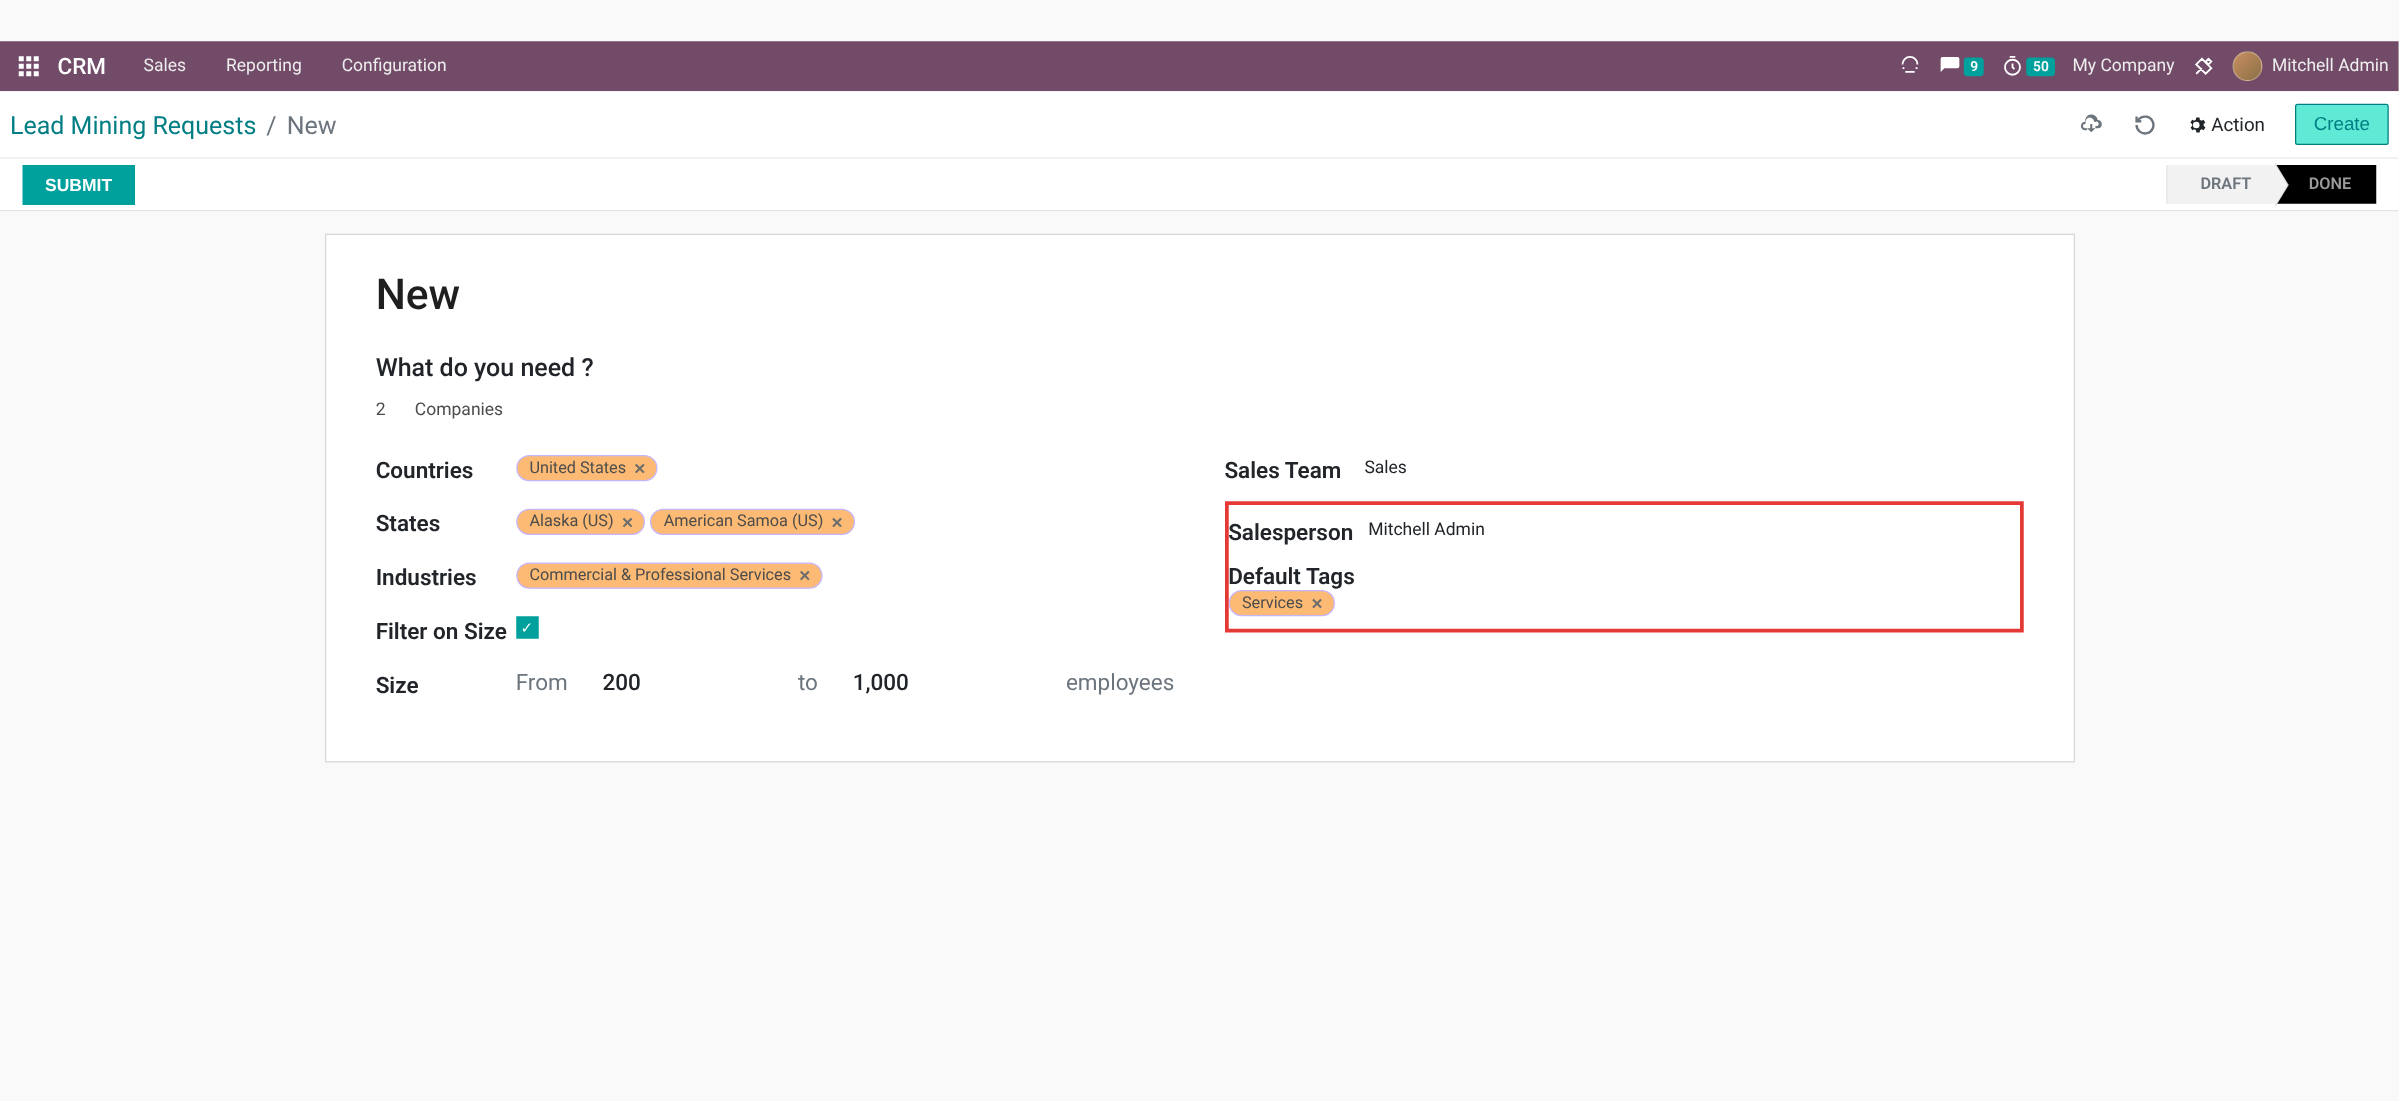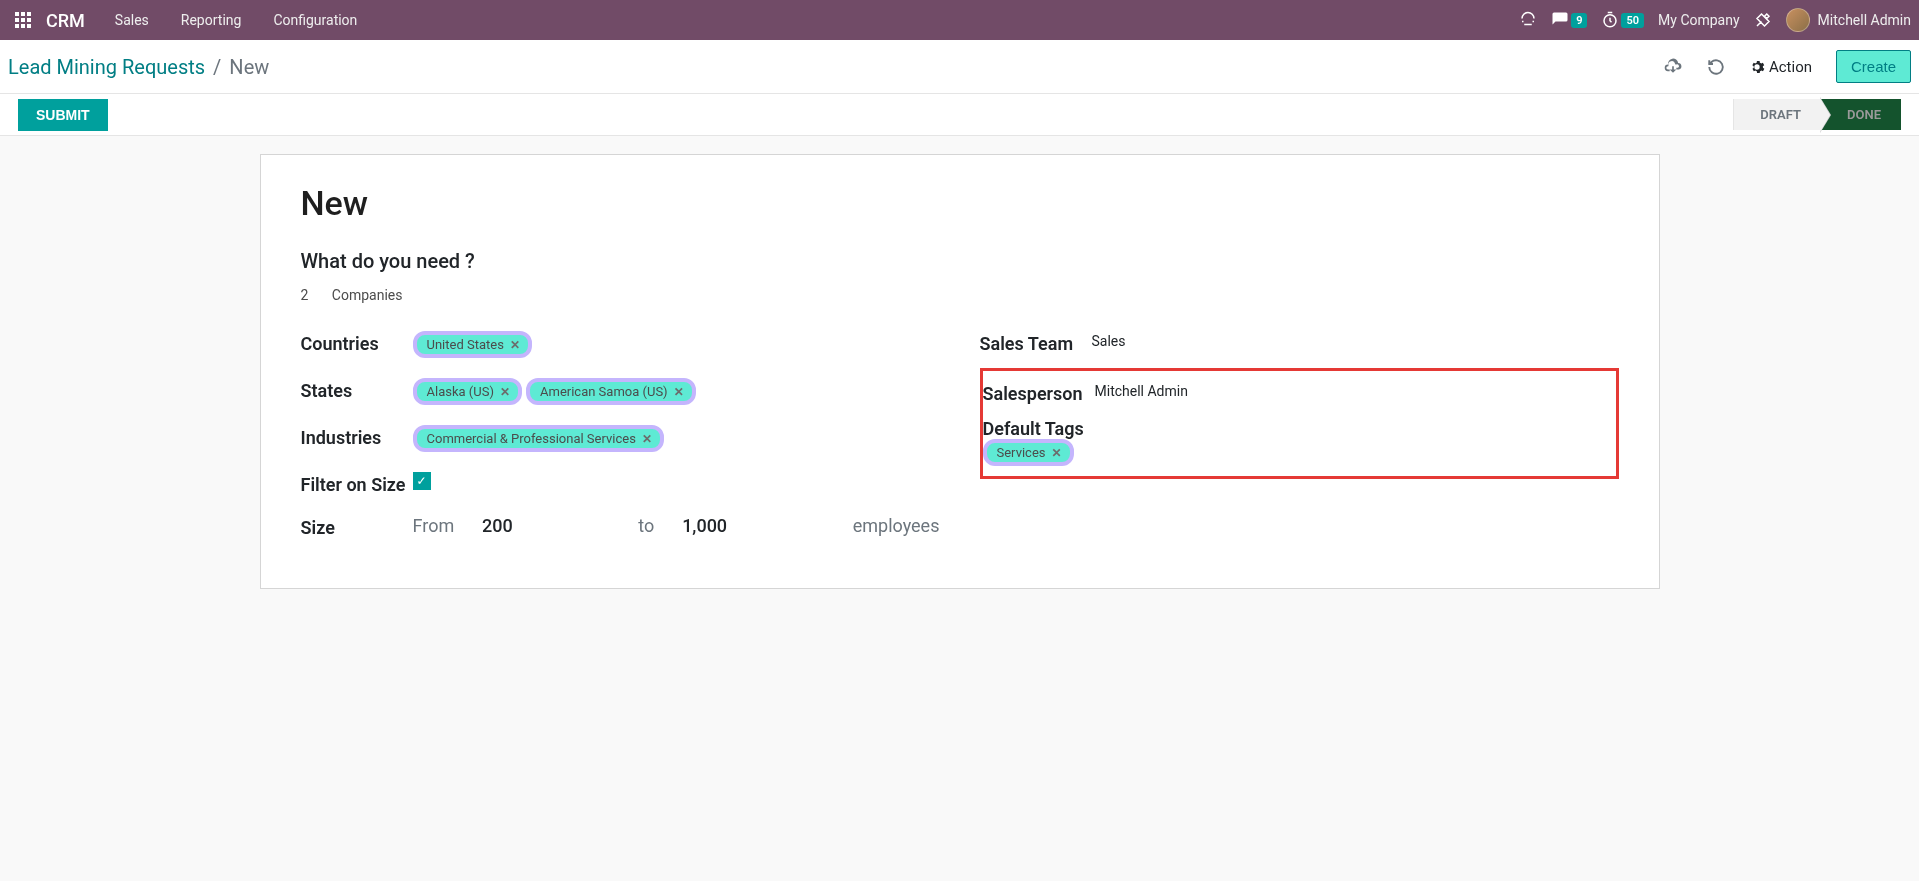--- a/index.html
+++ b/index.html
@@ -6,7 +6,7 @@
   body { font-family: -apple-system, BlinkMacSystemFont, "Segoe UI", Roboto, "Helvetica Neue", Arial, sans-serif; font-size: 14px; color: #212529; background: #f9f9f9; }
   
   
-  .navbar { background: #714B67; height: 40px; display: flex; align-items: center; color: #fff; padding: 0 8px; }
+  .navbar { background: #714B67; height: 40px; display: flex; align-items: center; color: #fff; padding: 0 8px; margin-top: 33px; }
   .navbar-left { display: flex; align-items: center; gap: 4px; }
   .apps-icon { width: 30px; height: 30px; display: flex; align-items: center; justify-content: center; cursor: pointer; }
   .apps-grid { display: grid; grid-template-columns: repeat(3, 4px); grid-template-rows: repeat(3, 4px); gap: 2px; }

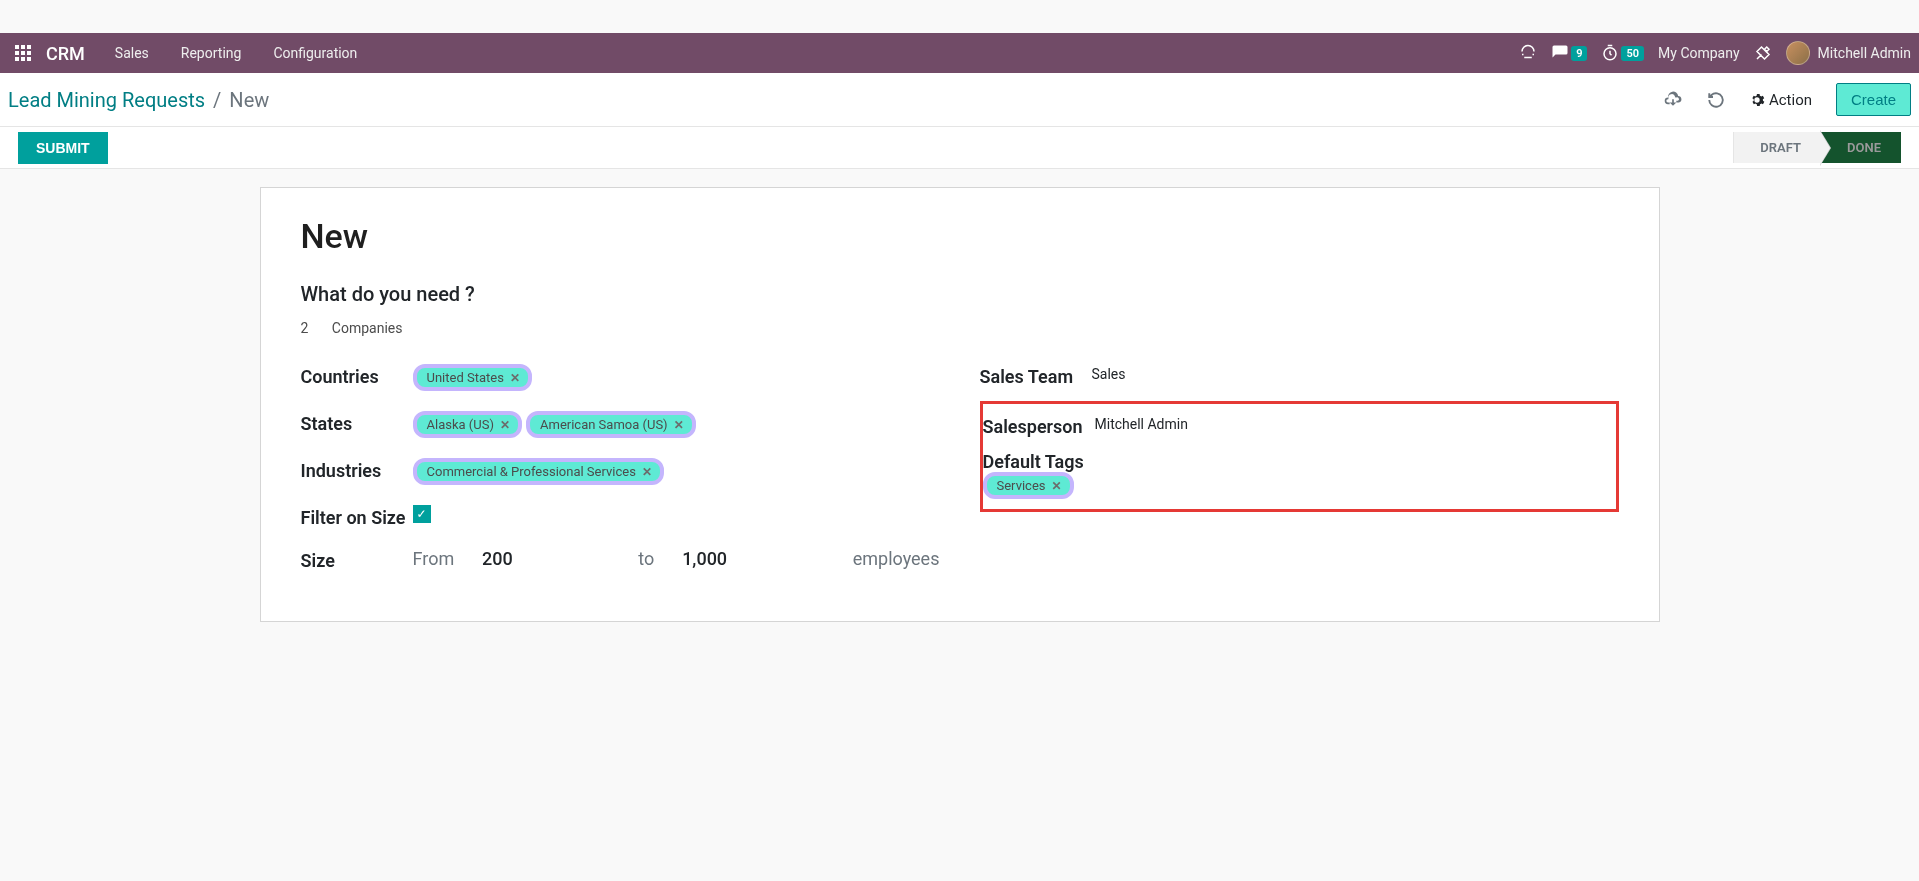--- a/index.html
+++ b/index.html
@@ -35,7 +35,7 @@
   .status-row { background: #fff; height: 42px; display: flex; align-items: center; padding: 0 18px; border-bottom: 1px solid #e5e5e5; }
   .submit-btn { background: #00A09D; color: #fff; border: none; padding: 8px 18px; font-size: 14px; font-weight: 600; cursor: pointer; }
   .status-steps { margin-left: auto; display: flex; align-items: center; }
-  .status-step { padding: 8px 20px 8px 26px; position: relative; font-size: 13px; font-weight: 600; color: #9a9a9a; background: #14532d; }
+  .status-step { padding: 8px 20px 8px 26px; position: relative; font-size: 13px; font-weight: 600; color: #9a9a9a; background: #000000; }
   .status-step.active { background: #f2f2f2; color: #6c757d; border-left: 1px solid #e5e5e5; }
   .status-step.active::after { content: ""; position: absolute; right: -9px; top: 50%; transform: translateY(-50%); width: 0; height: 0; border-top: 17px solid transparent; border-bottom: 17px solid transparent; border-left: 10px solid #f2f2f2; z-index: 2; }
   .status-step.active::before { content: ""; position: absolute; right: -10px; top: 50%; transform: translateY(-50%); width: 0; height: 0; border-top: 18px solid transparent; border-bottom: 18px solid transparent; border-left: 11px solid #d0d0d0; z-index: 1; }

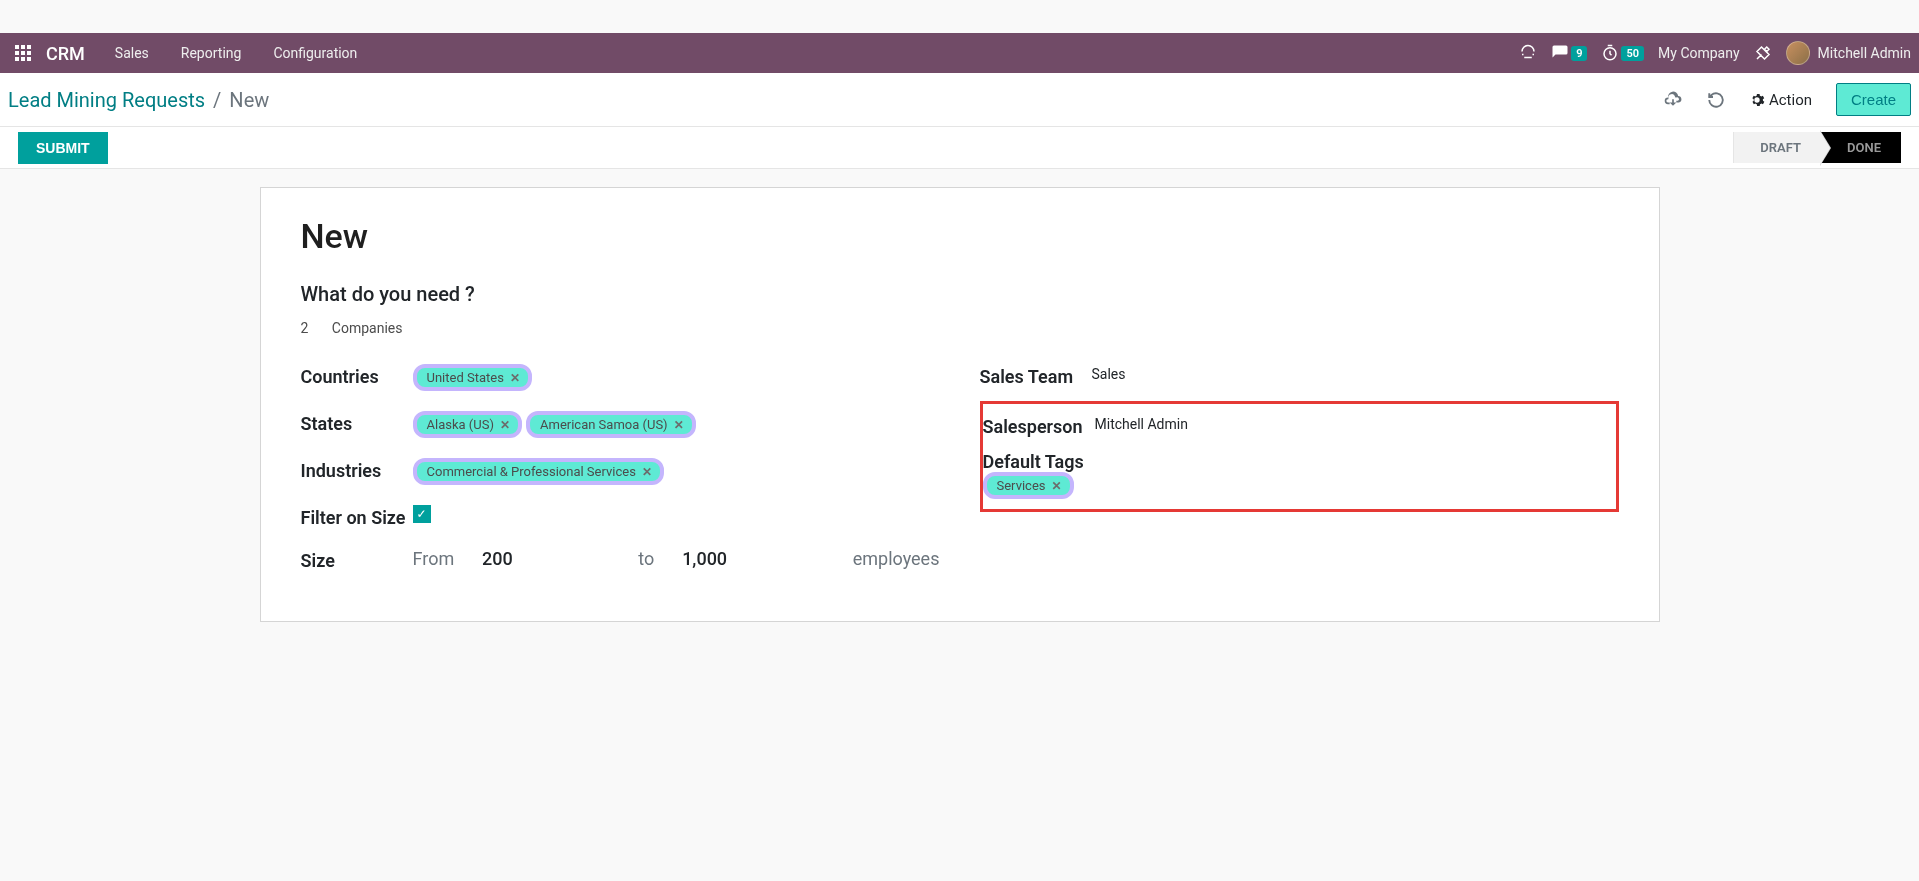--- a/index.html
+++ b/index.html
@@ -52,7 +52,7 @@
   .field-row { display: flex; align-items: flex-start; padding: 10px 0; }
   .field-label { width: 112px; flex-shrink: 0; font-weight: 600; font-size: 18px; color: #212529; padding-top: 2px; }
   .field-value { flex: 1; font-size: 14px; display: flex; flex-wrap: wrap; gap: 4px; align-items: center; }
-  .tag { display: inline-flex; align-items: flex-end; border: 4px solid #c4b5fd; border-radius: 12px; padding: 2px 8px 2px 10px; font-size: 13px; color: #4c4c4c; background: #5eead4; }
+  .tag { display: inline-flex; align-items: flex-end; border: 1px solid #c4b5fd; border-radius: 12px; padding: 2px 8px 2px 10px; font-size: 13px; color: #4c4c4c; background: #fdba74; }
   .tag-x { margin-left: 6px; cursor: pointer; font-weight: bold; color: #6c6c6c; font-size: 12px; }
   .checkbox { width: 18px; height: 18px; background: #00A09D; display: flex; align-items: center; justify-content: center; color: #fff; font-size: 12px; cursor: pointer; }
   .size-row { display: flex; align-items: center; gap: 10px; font-size: 18px; justify-content: space-between; }

